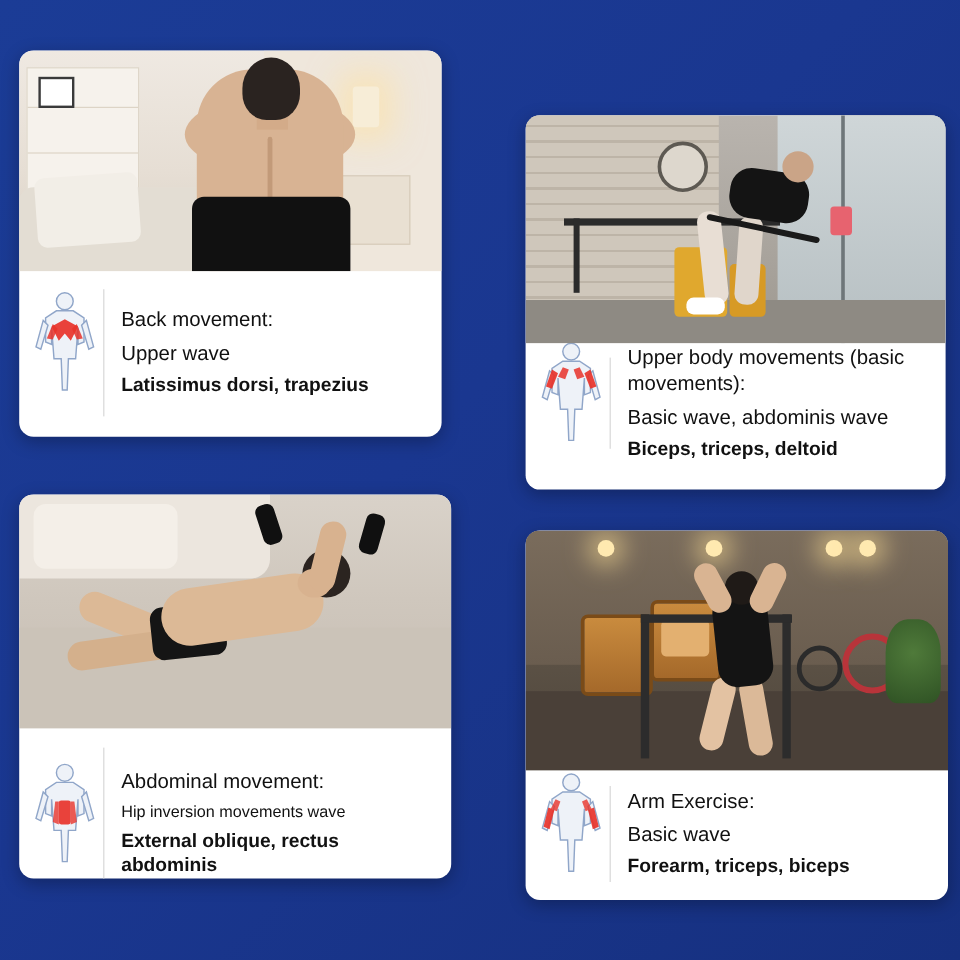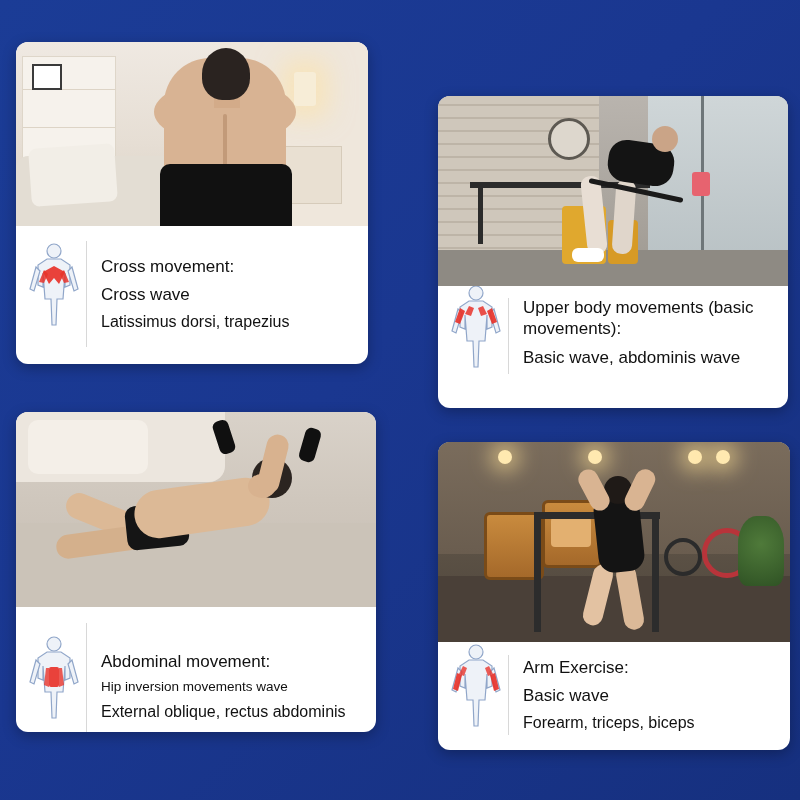--- a/index.html
+++ b/index.html
@@ -208,7 +208,7 @@
         </svg>
       </div>
       <div class="texts">
-        <div class="t-title">Cross movement:</div>
+        <div class="t-title">Back movement:</div>
         <div class="t-sub">Cross wave</div>
         <div class="t-muscles">Latissimus dorsi, trapezius</div>
       </div>

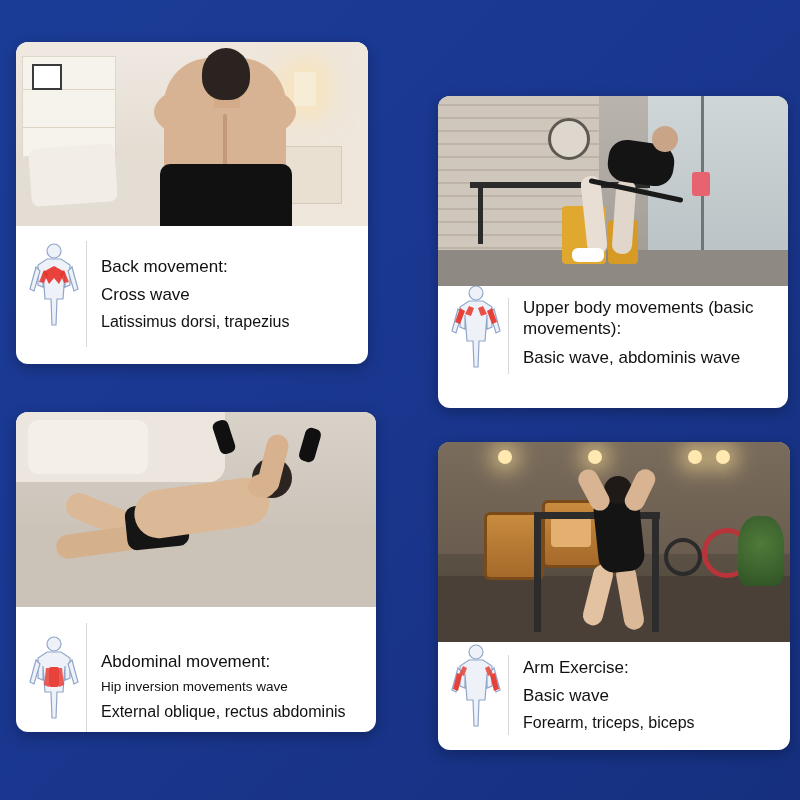--- a/index.html
+++ b/index.html
@@ -209,7 +209,7 @@
       </div>
       <div class="texts">
         <div class="t-title">Back movement:</div>
-        <div class="t-sub">Cross wave</div>
+        <div class="t-sub">Upper wave</div>
         <div class="t-muscles">Latissimus dorsi, trapezius</div>
       </div>
     </div>

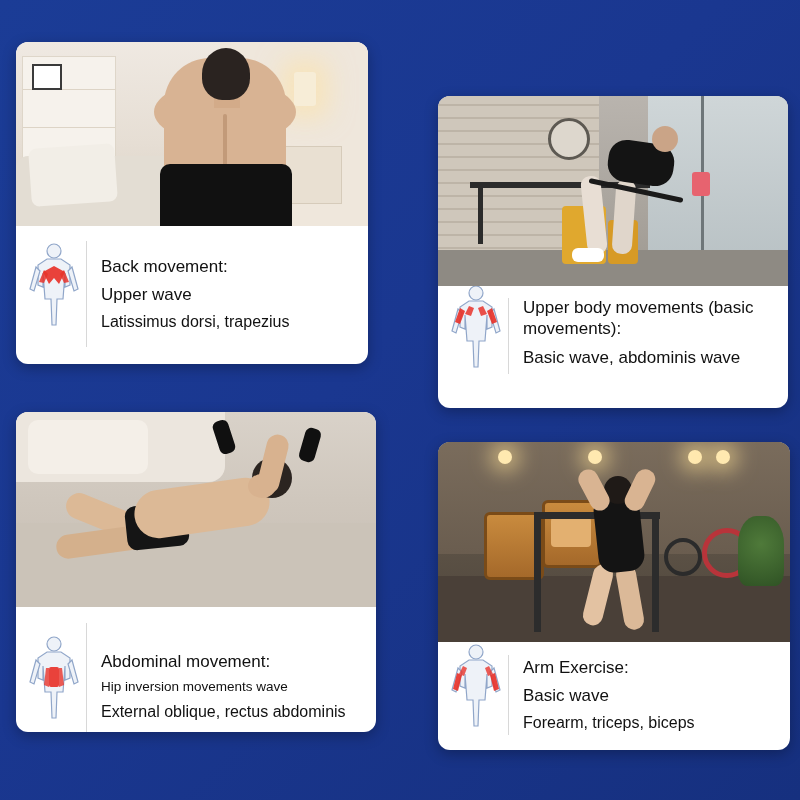--- a/index.html
+++ b/index.html
@@ -84,7 +84,7 @@
   .t-title   { font-size: 17px; font-weight: 500; margin-bottom: 7px; }
   .t-sub     { font-size: 17px; font-weight: 500; margin-bottom: 7px; }
   .t-small   { font-size: 13.5px; margin-bottom: 6px; }
-  .t-muscles { font-size: 16px; font-weight: 400; }
+  .t-muscles { font-size: 16px; font-weight: 700; }
 
   
   .scene { position:absolute; inset:0; }

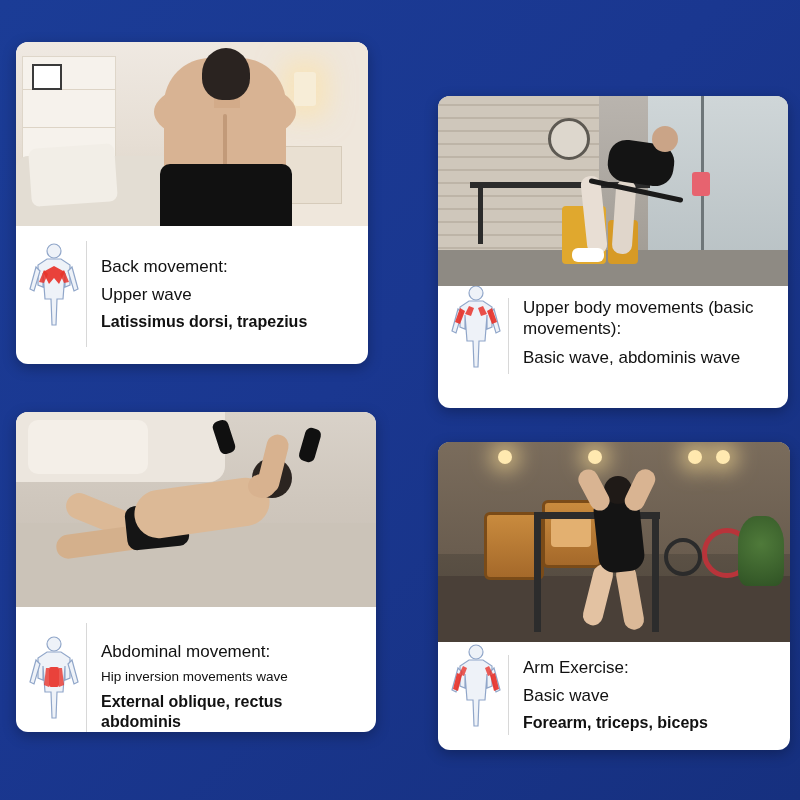--- a/index.html
+++ b/index.html
@@ -256,6 +256,7 @@
       <div class="texts">
         <div class="t-title">Upper body movements (basic movements):</div>
         <div class="t-sub">Basic wave, abdominis wave</div>
+        <div class="t-muscles">Biceps, triceps, deltoid</div>
       </div>
     </div>
   </div>

